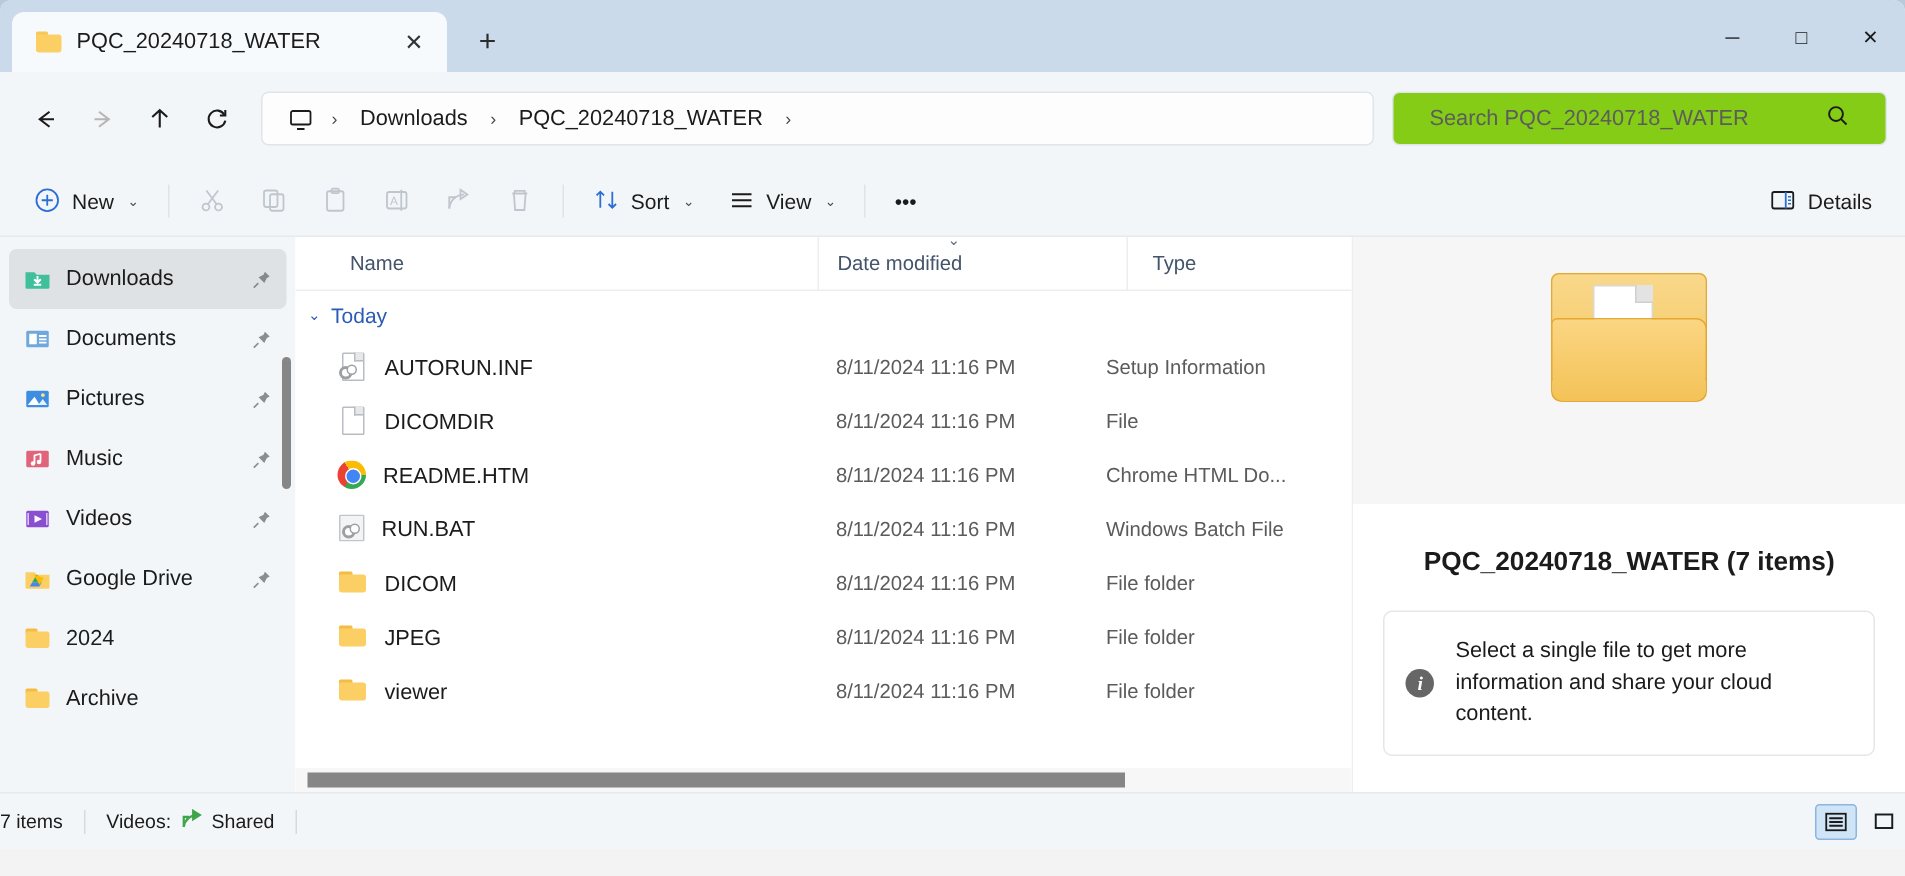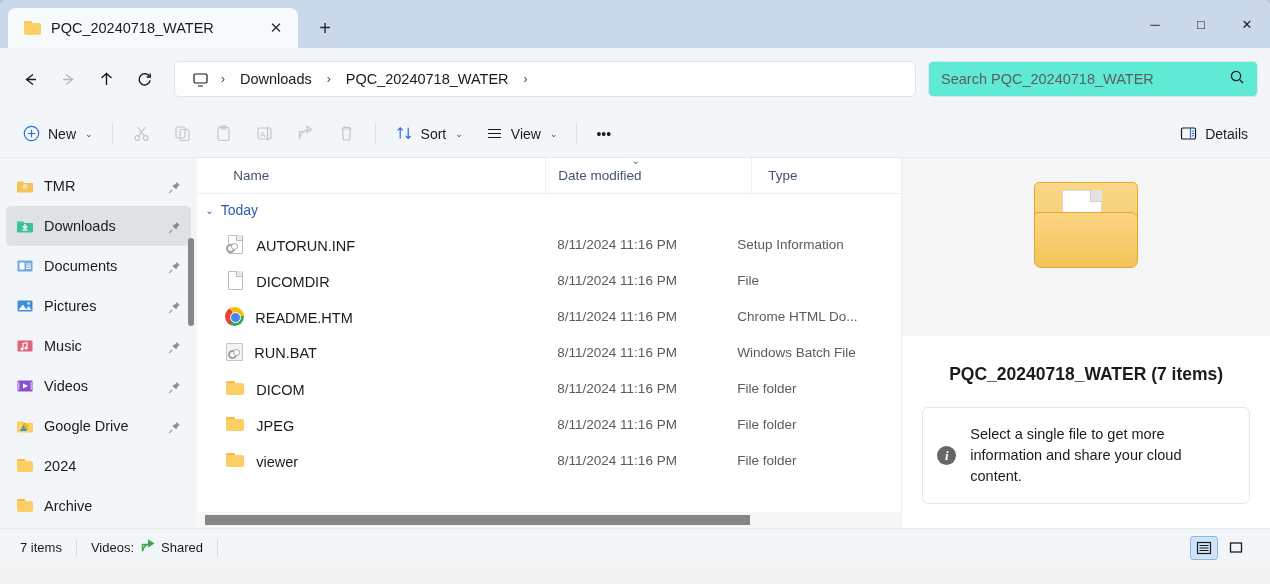--- a/index.html
+++ b/index.html
@@ -94,8 +94,8 @@
   .pc-icon { display: flex; align-items: center; padding: 0 5px; }
   .searchbox {
     width: 330px; height: 36px; margin-left: 10px;
-    background: #5eead4; border: 1px solid #e1e4e8; border-radius: 5px;
-    display: flex; align-items: center; padding: 0 12px;
+    background: #84cc16; border: 1px solid #e1e4e8; border-radius: 5px;
+    display: flex; align-items: center; padding: 0 24px;
   }
   .searchbox input {
     flex: 1; border: none; outline: none; background: transparent;

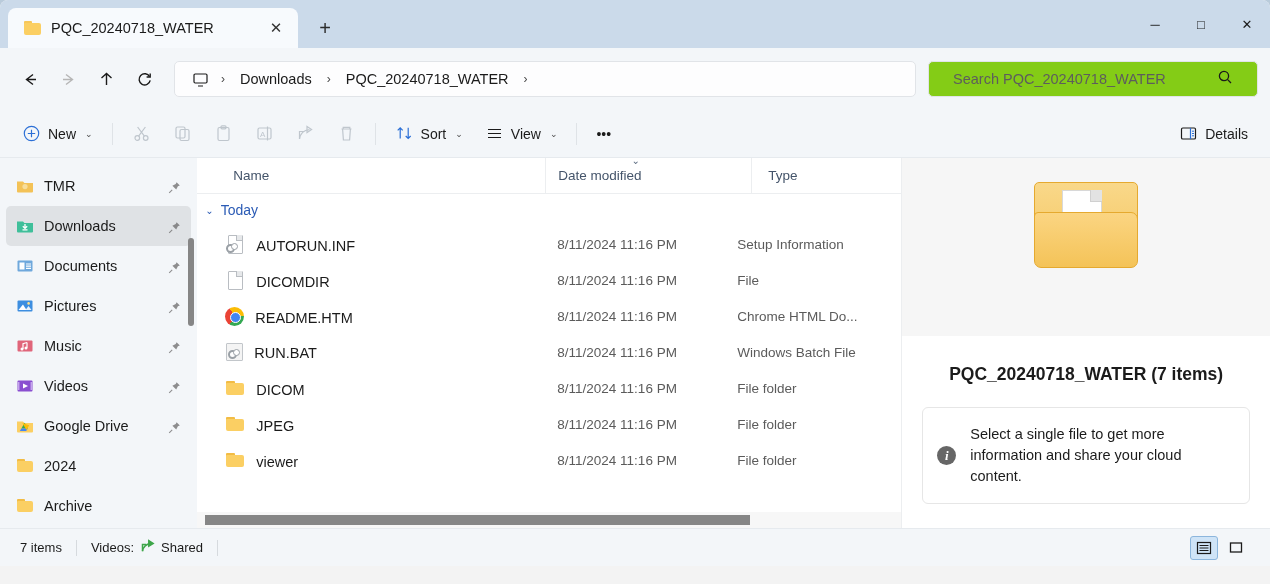--- a/index.html
+++ b/index.html
@@ -457,21 +457,6 @@
   <div class="body">
 
     <div class="sidebar">
-      <div class="navitem">
-        <span class="ico">
-          <svg width="18" height="18" viewBox="0 0 18 18">
-            <path d="M1 4.5 h6 l1.4 1.6 H17 v8.4 a1 1 0 0 1-1 1 H2 a1 1 0 0 1-1-1 Z" fill="#f3c257"></path>
-            <circle cx="9" cy="9.6" r="2.6" fill="#f7dd9a"></circle>
-          </svg>
-        </span>
-        <span class="lbl">TMR</span>
-        <span class="pin">
-          <svg width="13" height="13" viewBox="0 0 13 13" fill="#6b6b6b">
-            <path d="M8.6 1.2 L11.8 4.4 L9.9 5.3 L8.2 8.6 L4.4 4.8 L7.7 3.1 Z"></path>
-            <path d="M4.2 8.8 L1.2 11.8" stroke="#6b6b6b" stroke-width="1.1"></path>
-          </svg>
-        </span>
-      </div>
 
       <div class="navitem selected">
         <span class="ico">

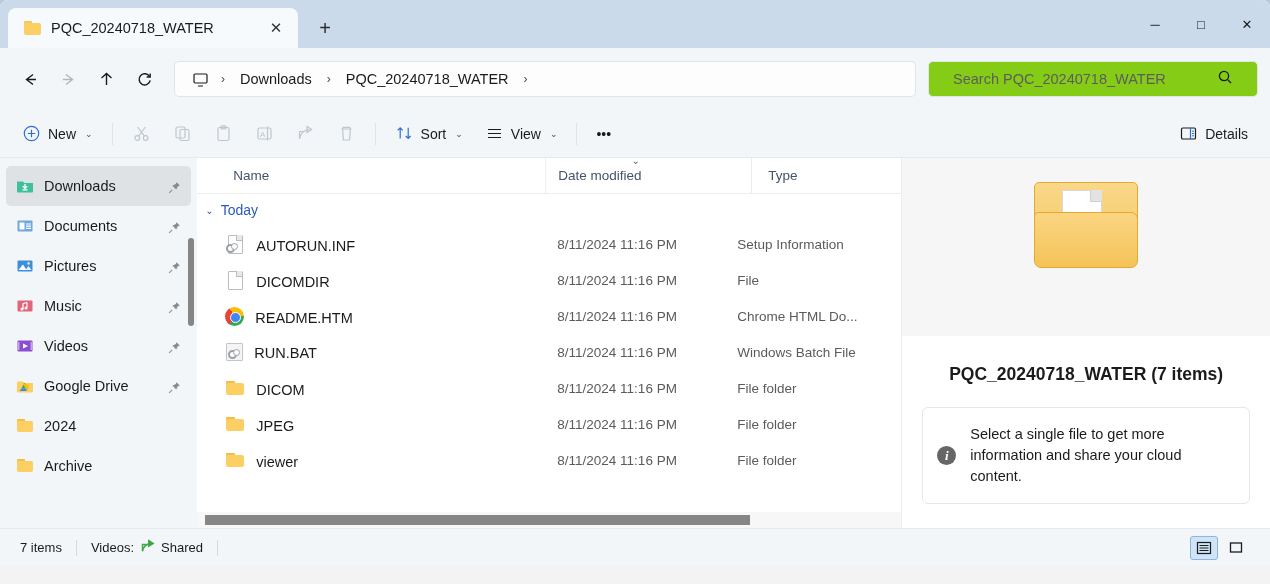--- a/index.html
+++ b/index.html
@@ -290,7 +290,7 @@
   
   .statusbar {
     height: 38px; background: #f3f6f9; border-top: 1px solid #e6eaee;
-    display: flex; align-items: center; padding: 0 20px;
+    display: flex; align-items: center; padding: 0 0;
     font-size: 13px; color: #1b1b1b;
   }
   .sb-sep { width: 1px; height: 16px; background: #d6dade; margin: 0 14px; }

